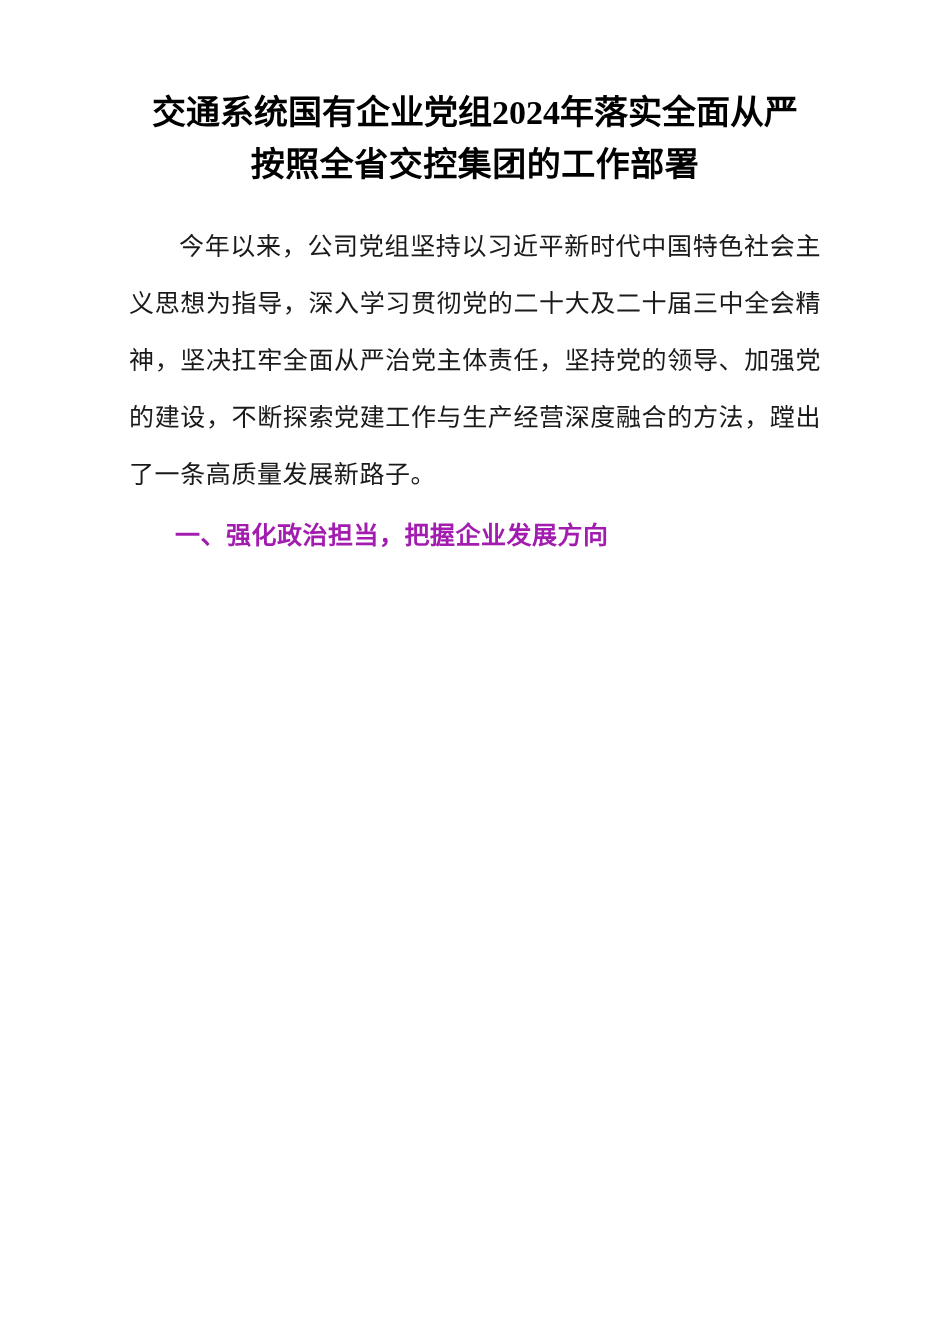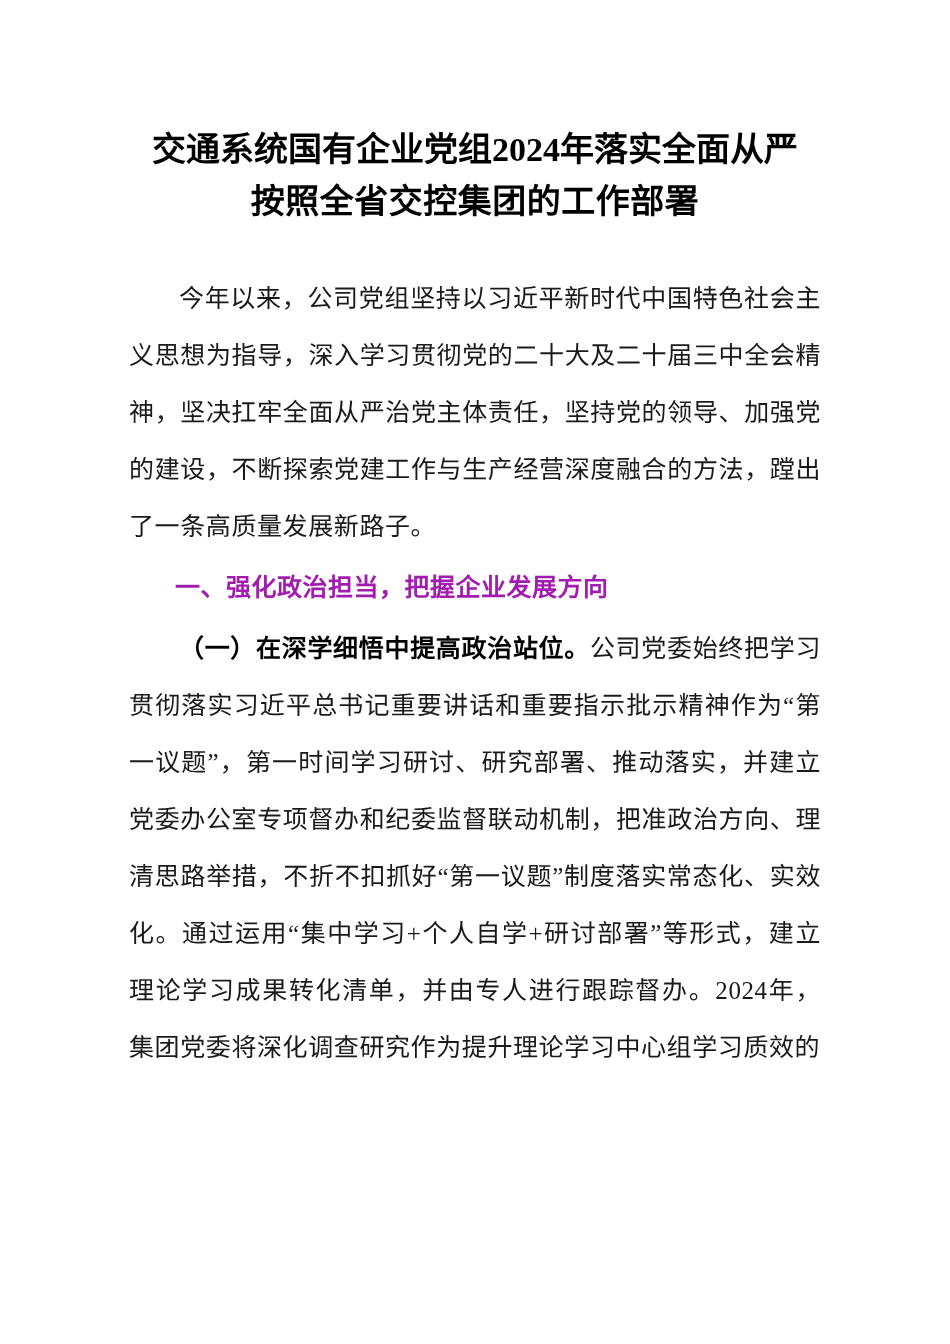--- a/index.html
+++ b/index.html
@@ -35,8 +35,8 @@
     color: #000000;
     text-align: center;
     letter-spacing: 0.5px;
-    margin: 16px;
-    padding-top: 108px;
+    margin: 1px;
+    padding-top: 86px;
     -webkit-font-smoothing: antialiased;
   }
 

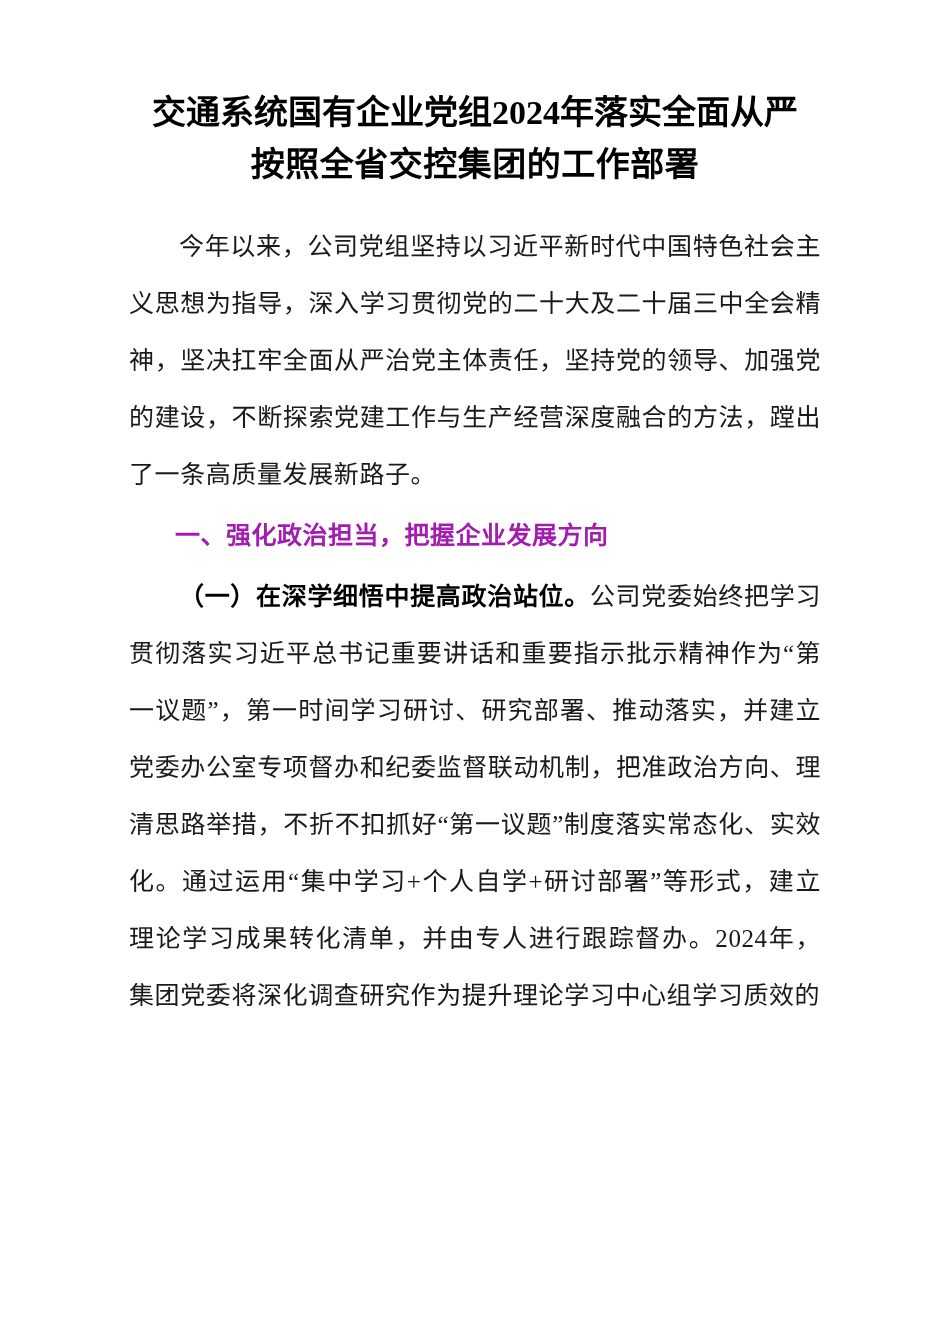--- a/index.html
+++ b/index.html
@@ -103,9 +103,6 @@
     <h2 class="section-heading">一、强化政治担当，把握企业发展方向</h2>
 
 
-    <p class="body-para">
-      <span class="lead">（一）在深学细悟中提高政治站位。</span><span>公司党委始终把学习贯彻落实习近平总书记重要讲话和重要指示批示精神作为“第一议题”，第一时间学习研讨、研究部署、推动落实，并建立党委办公室专项督办和纪委监督联动机制，把准政治方向、理清思路举措，不折不扣抓好“第一议题”制度落实常态化、实效化。通过运用“集中学习+个人自学+研讨部署”等形式，建立理论学习成果转化清单，并由专人进行跟踪督办。2024年，集团党委将深化调查研究作为提升理论学习中心组学习质效的</span>
-    </p>
 
   </div>
 

